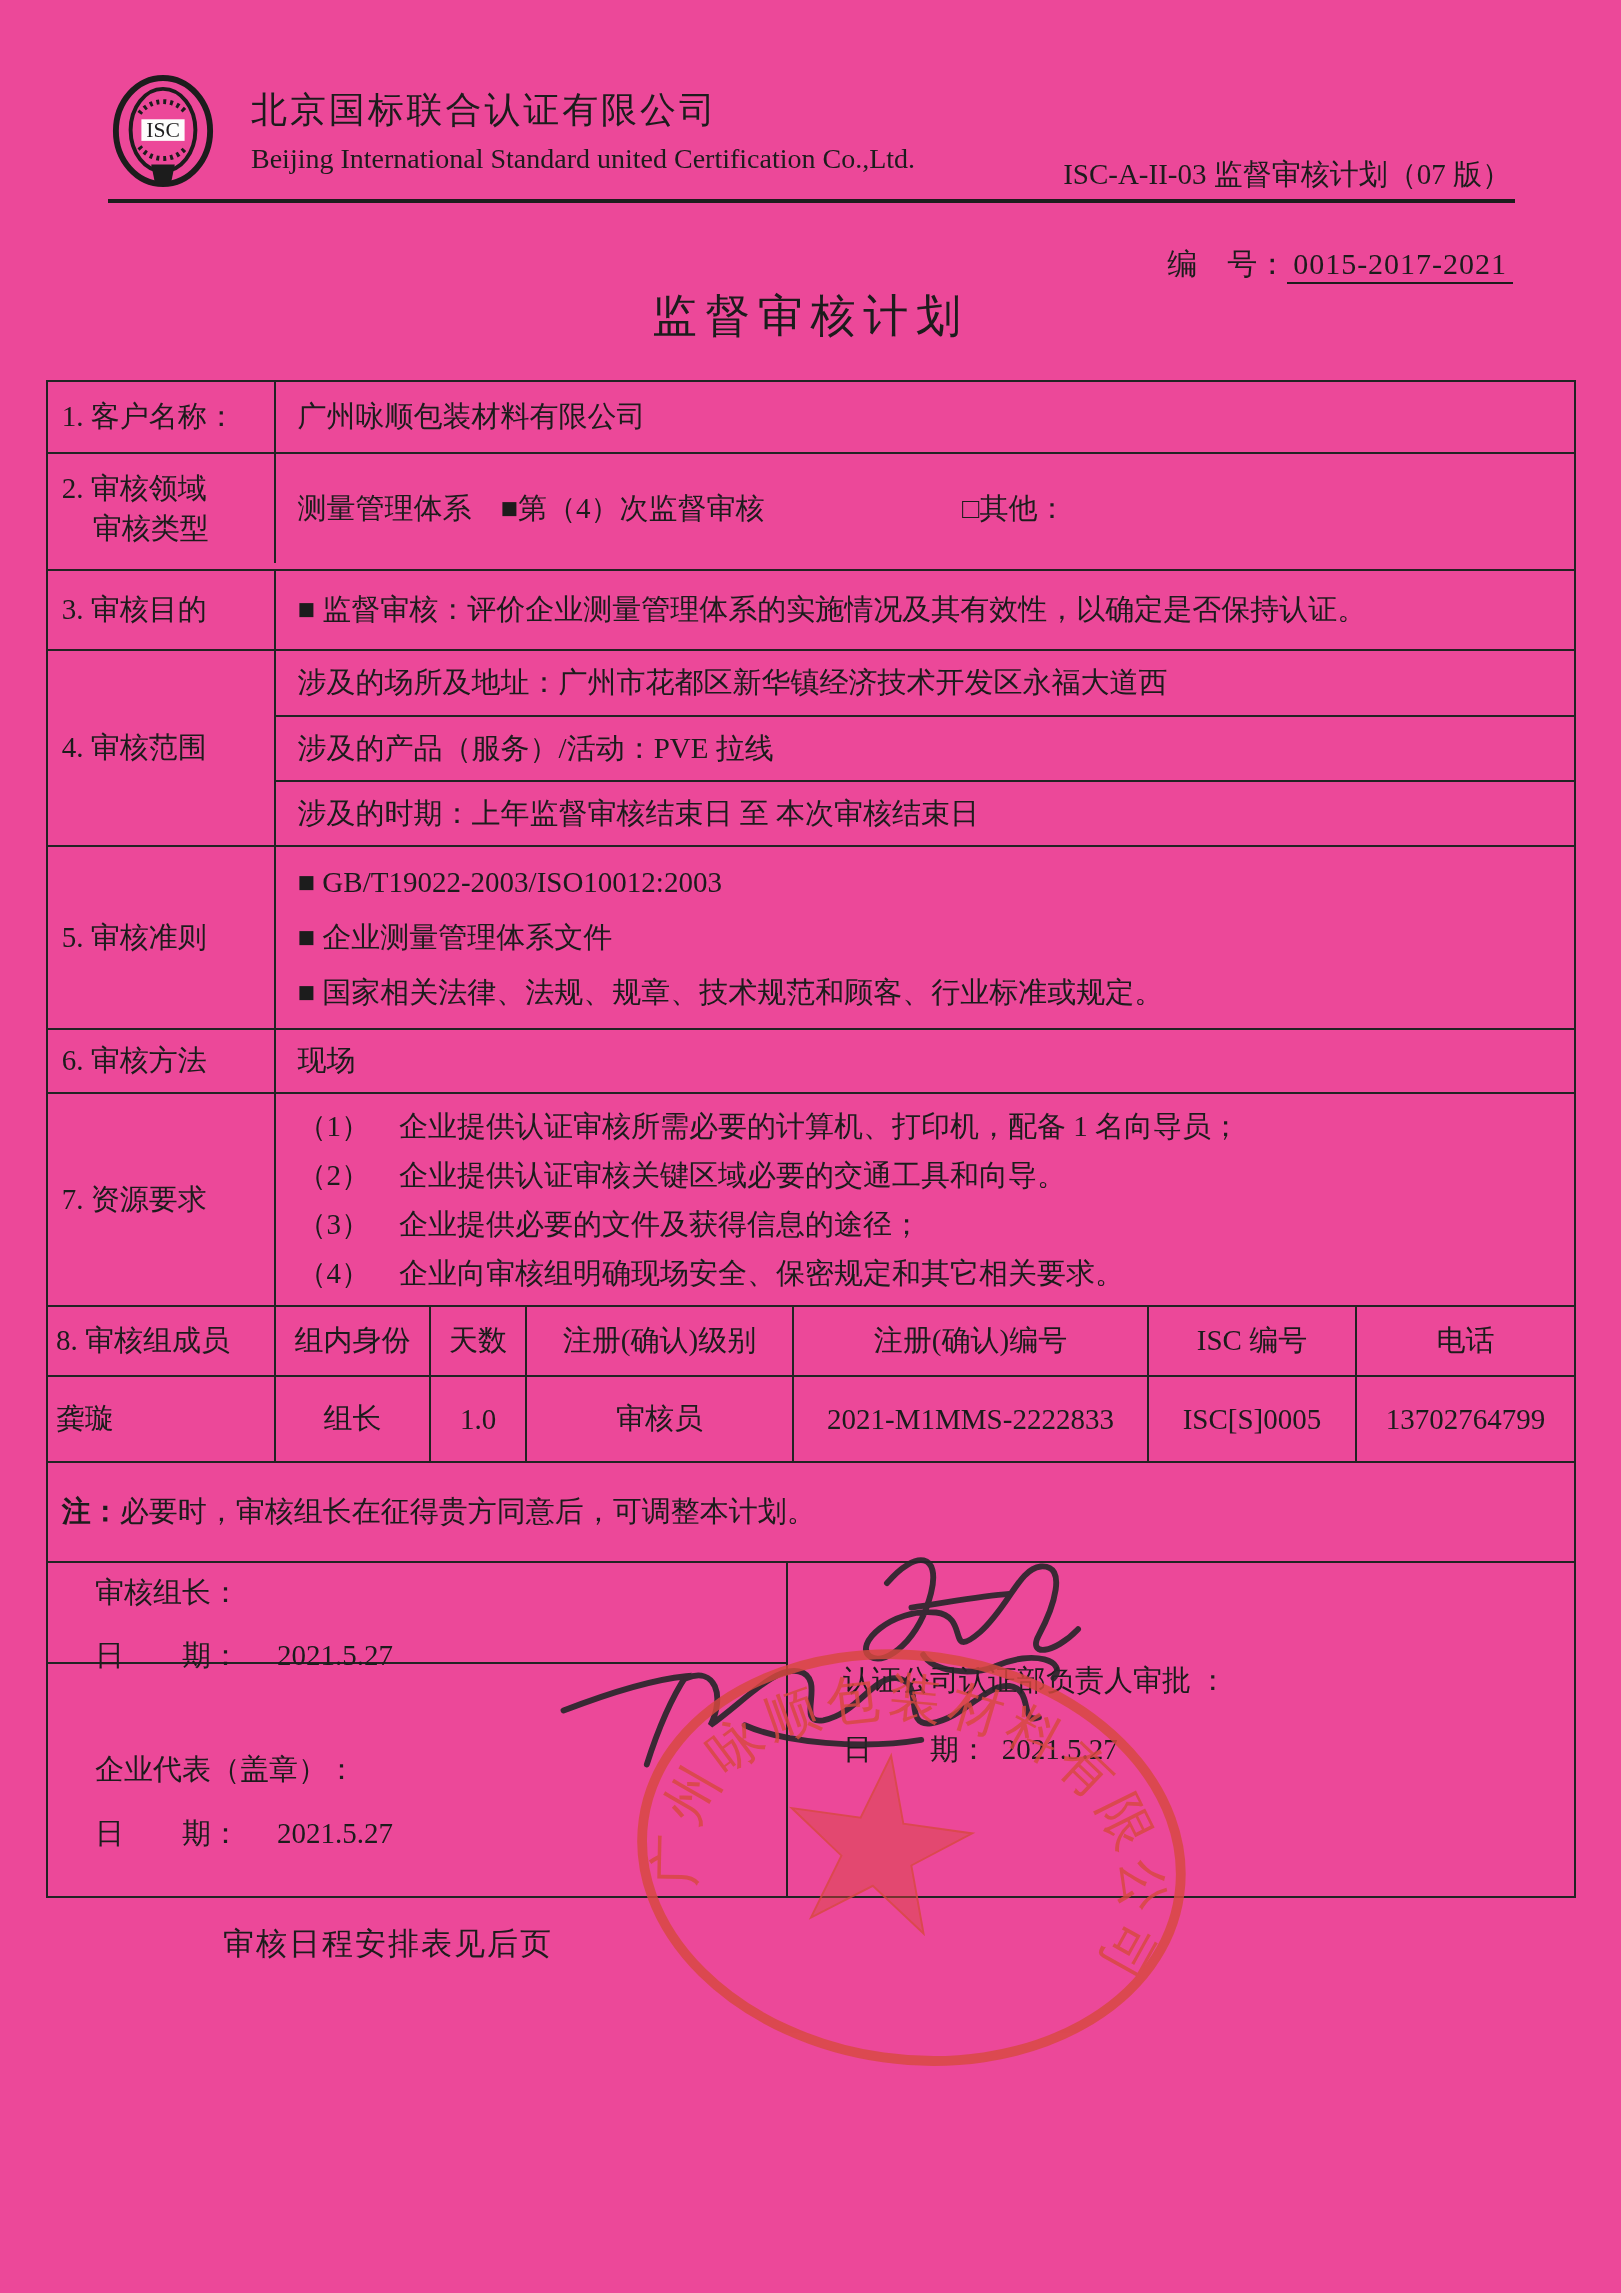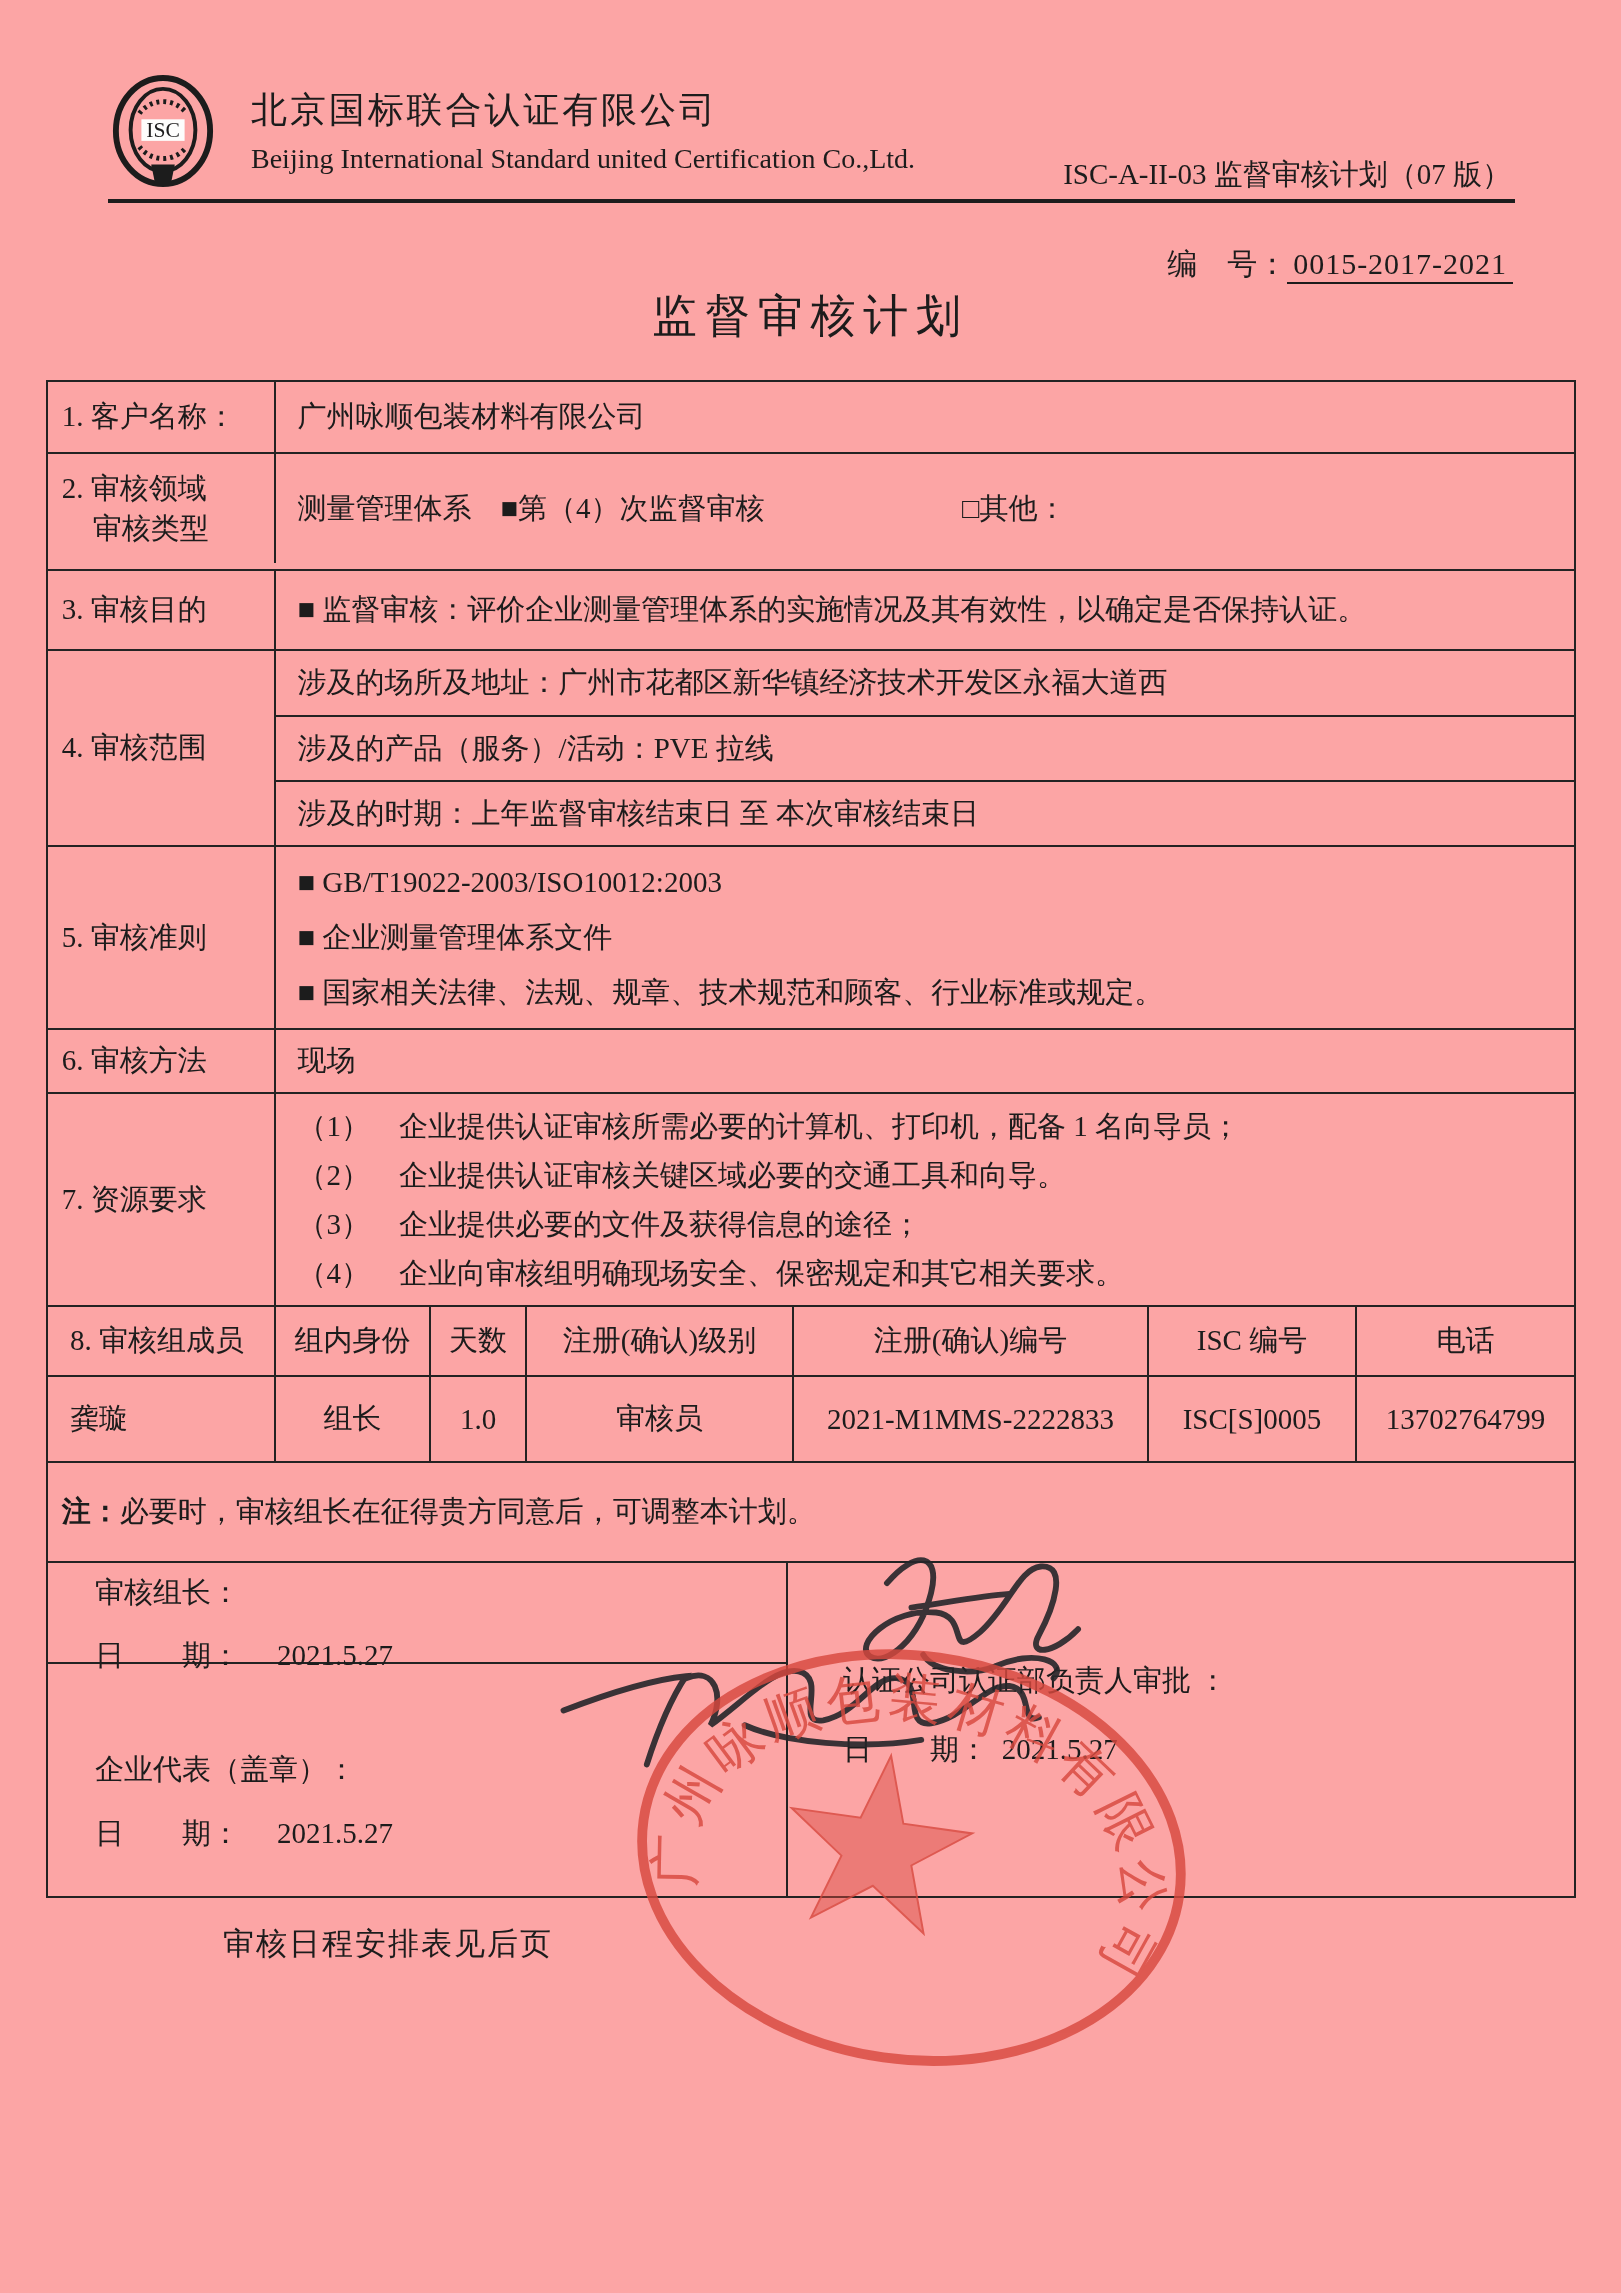--- a/index.html
+++ b/index.html
@@ -6,7 +6,7 @@
   .page{
     position:relative;
     width:1621px;height:2294px;
-    background:#fca5a5;
+    background:#ec4899;
     font-family:"Liberation Serif","DejaVu Serif",serif;
     color:#1c1c1c;
     overflow:hidden;

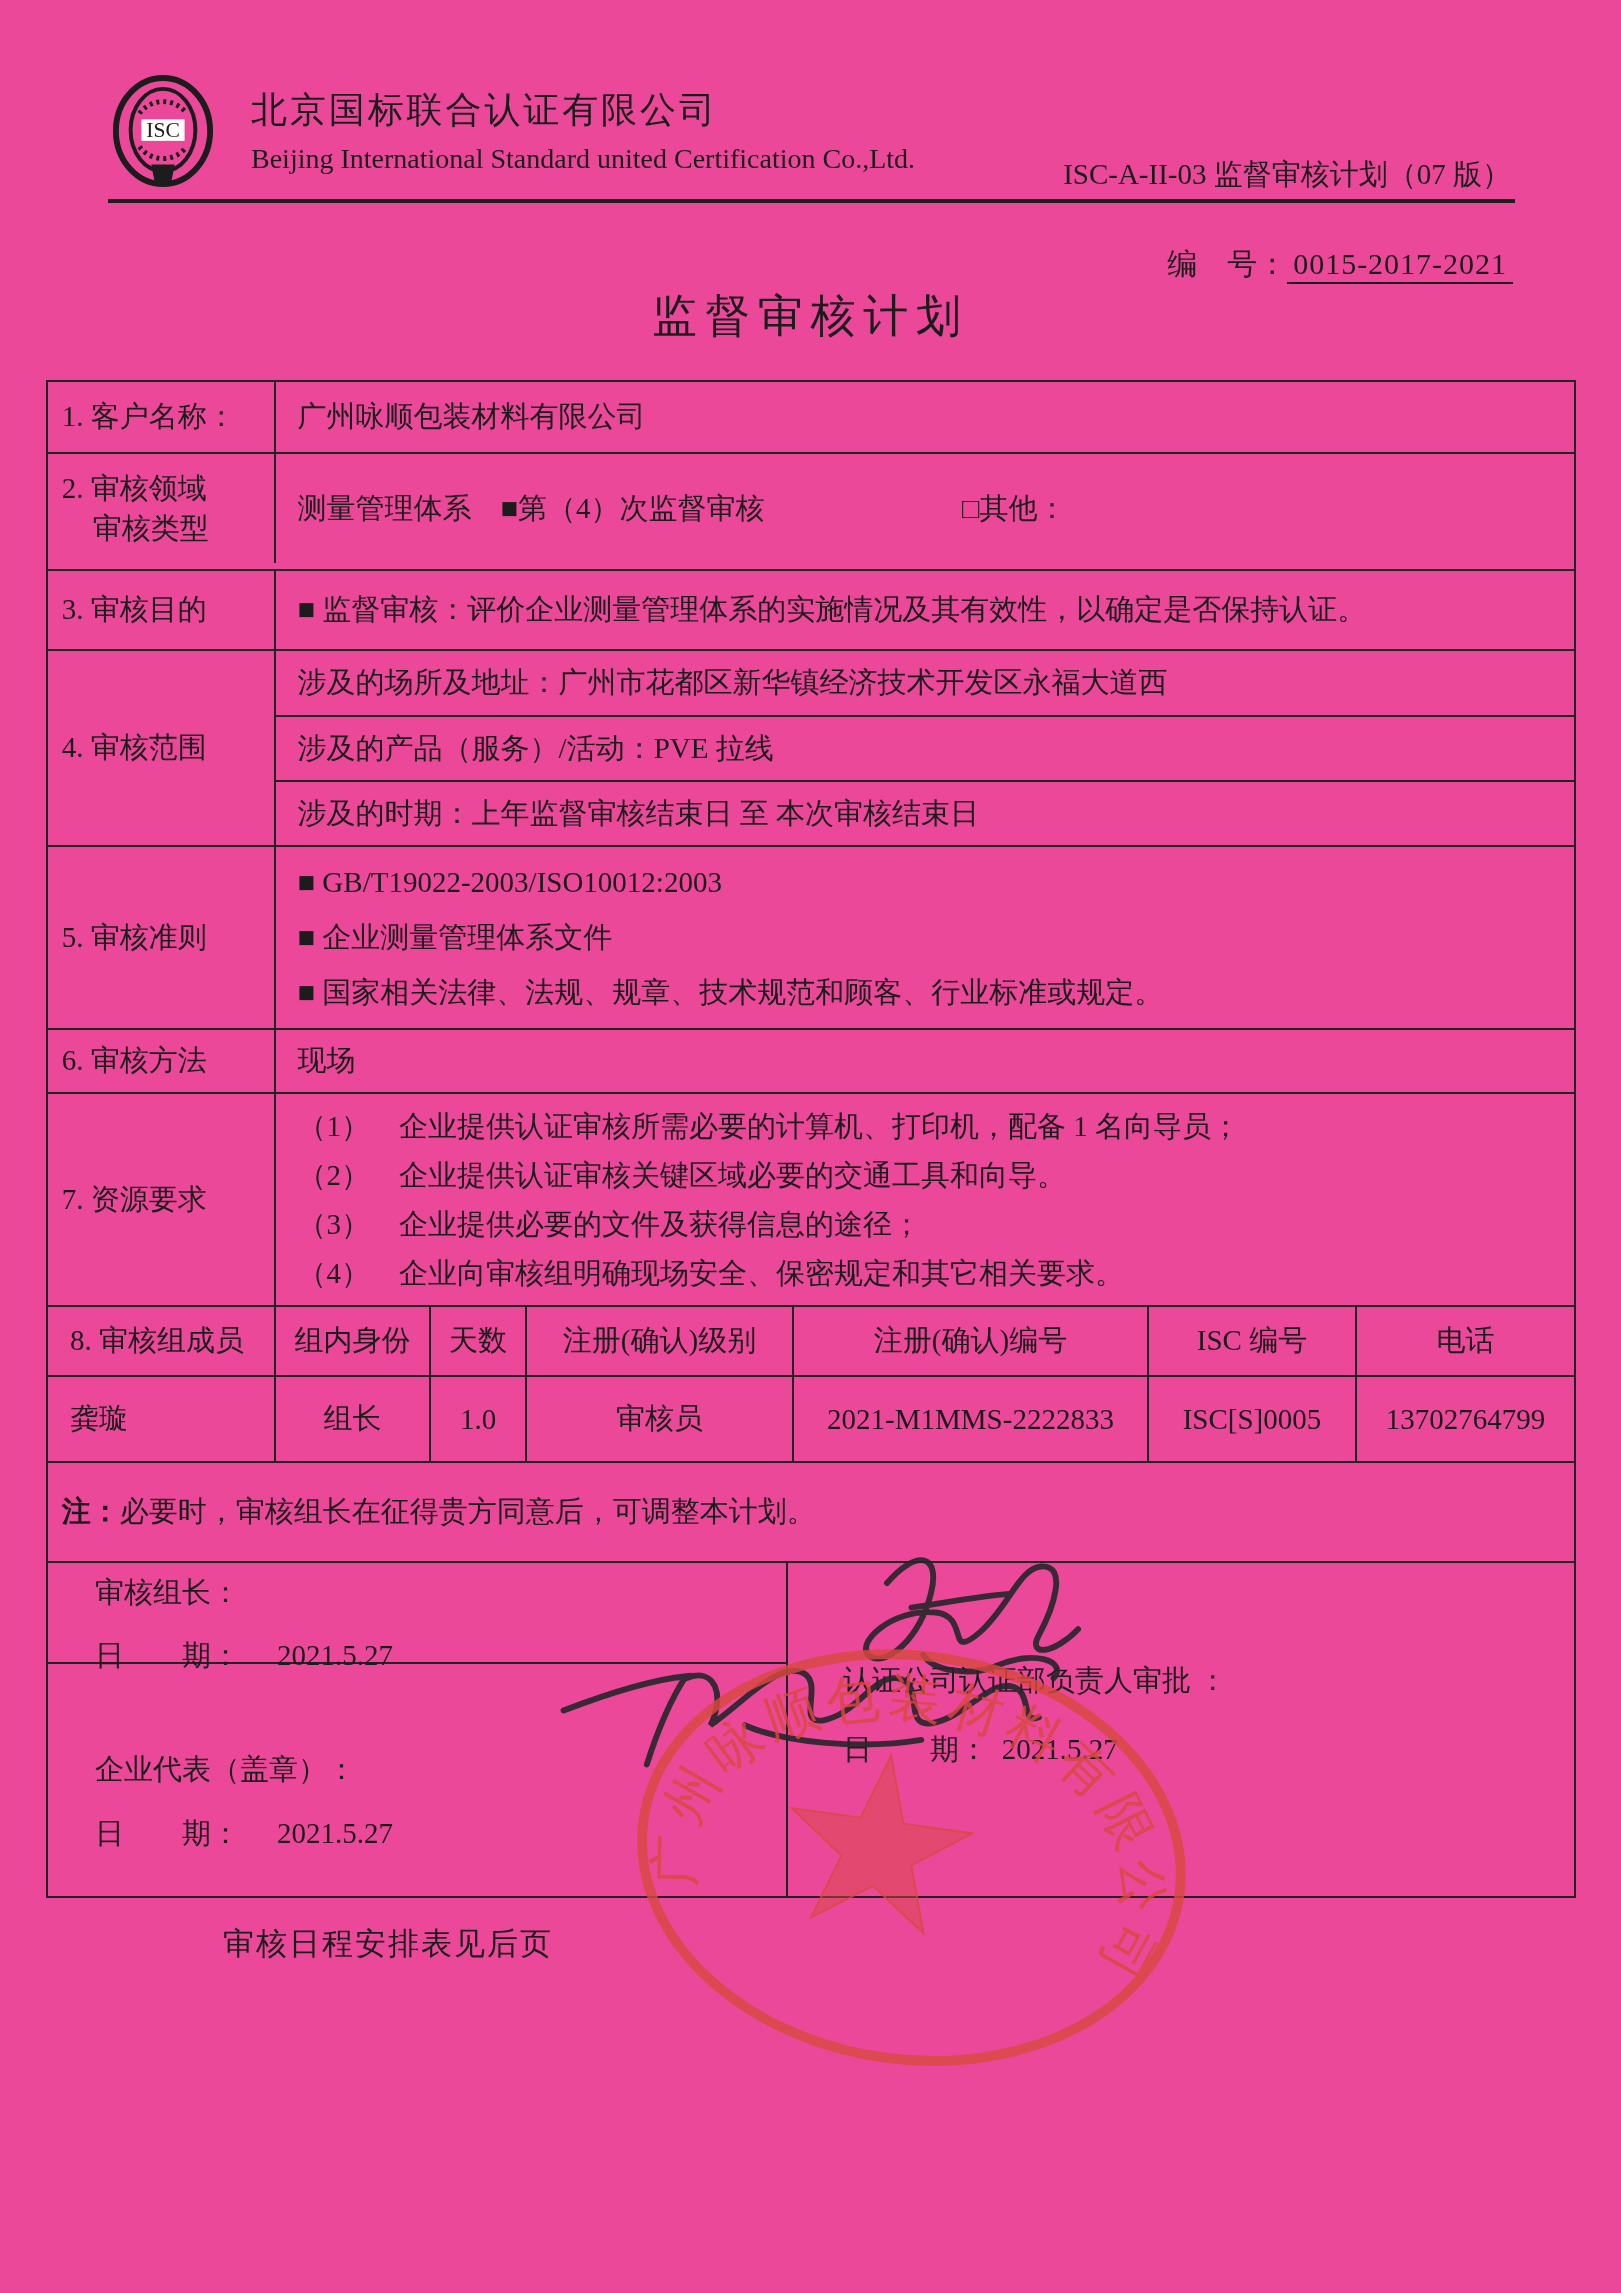--- a/index.html
+++ b/index.html
@@ -38,7 +38,7 @@
   .c0{width:228px;} .c1{width:155px;} .c2{width:96px;} .c3{width:267px;} .c4{width:355px;} .c5{width:208px;} .c6{flex:1;}
   .gcell{border-right:2.9px solid #232323;display:flex;align-items:center;justify-content:center;text-align:center;}
   .gcell.last{border-right:none;}
-  .gcell.left{justify-content:flex-start;padding-left:22px;}
+  .gcell.left{justify-content:flex-start;padding-left:8px;}
   .h71{height:70px;} .h88{height:86px;}
   .noterow{height:100px;display:flex;align-items:center;padding-left:13.7px;}
   .noterow b{font-weight:bold;}

